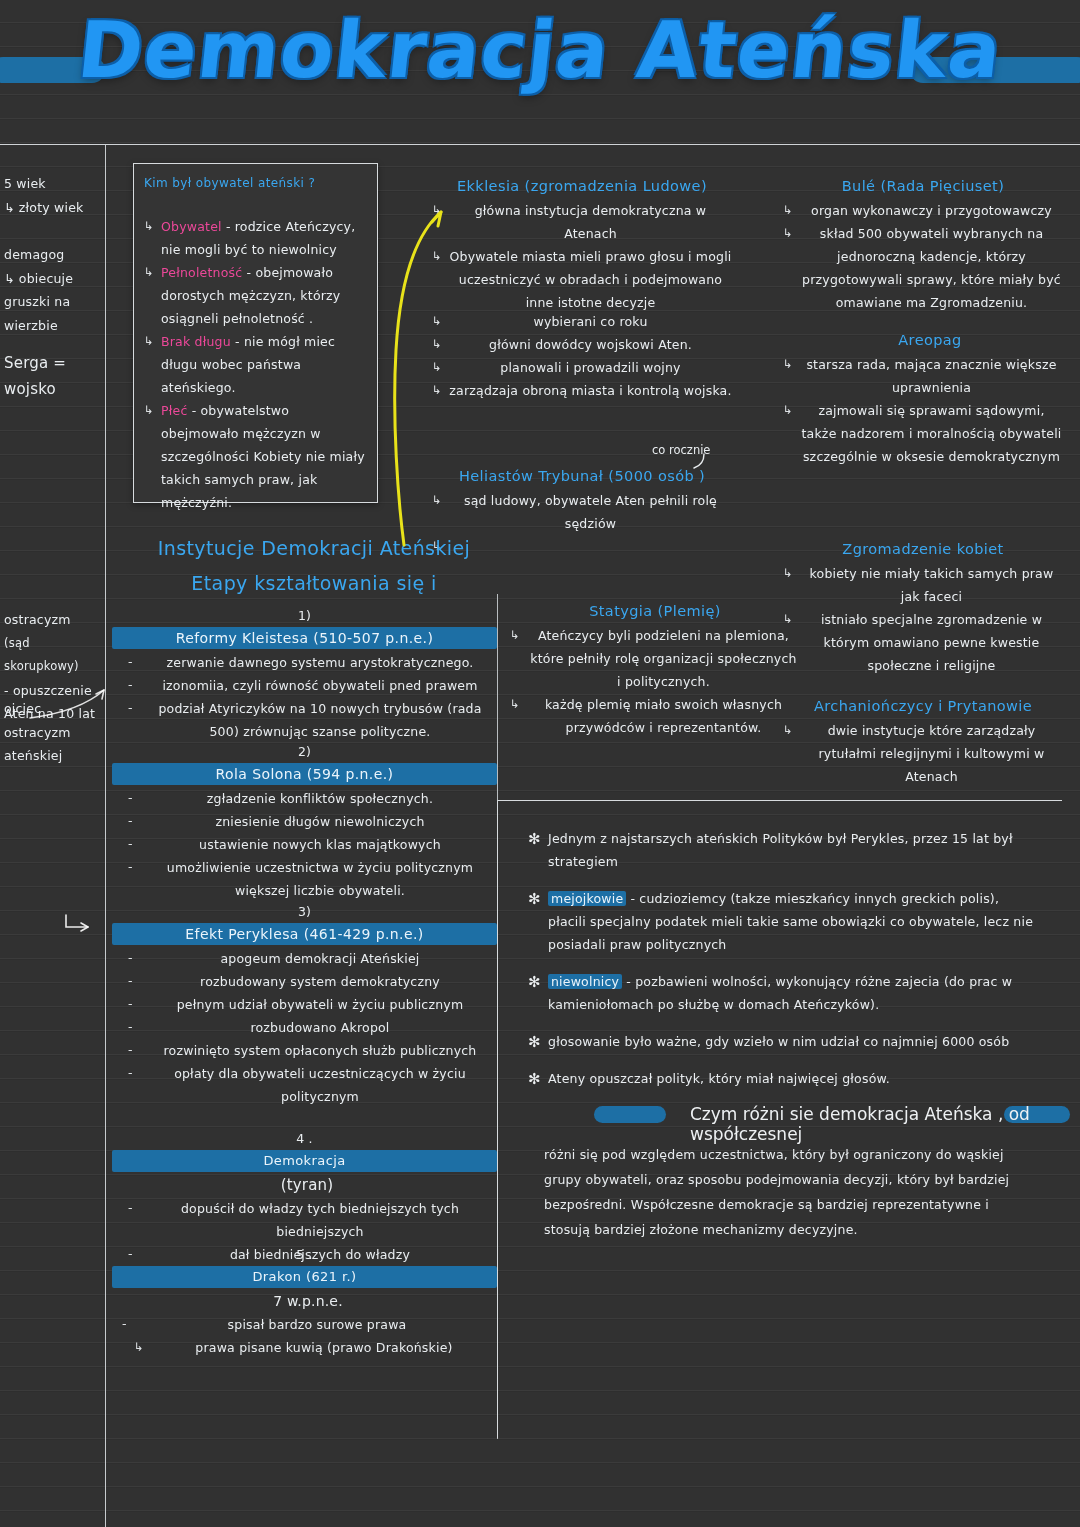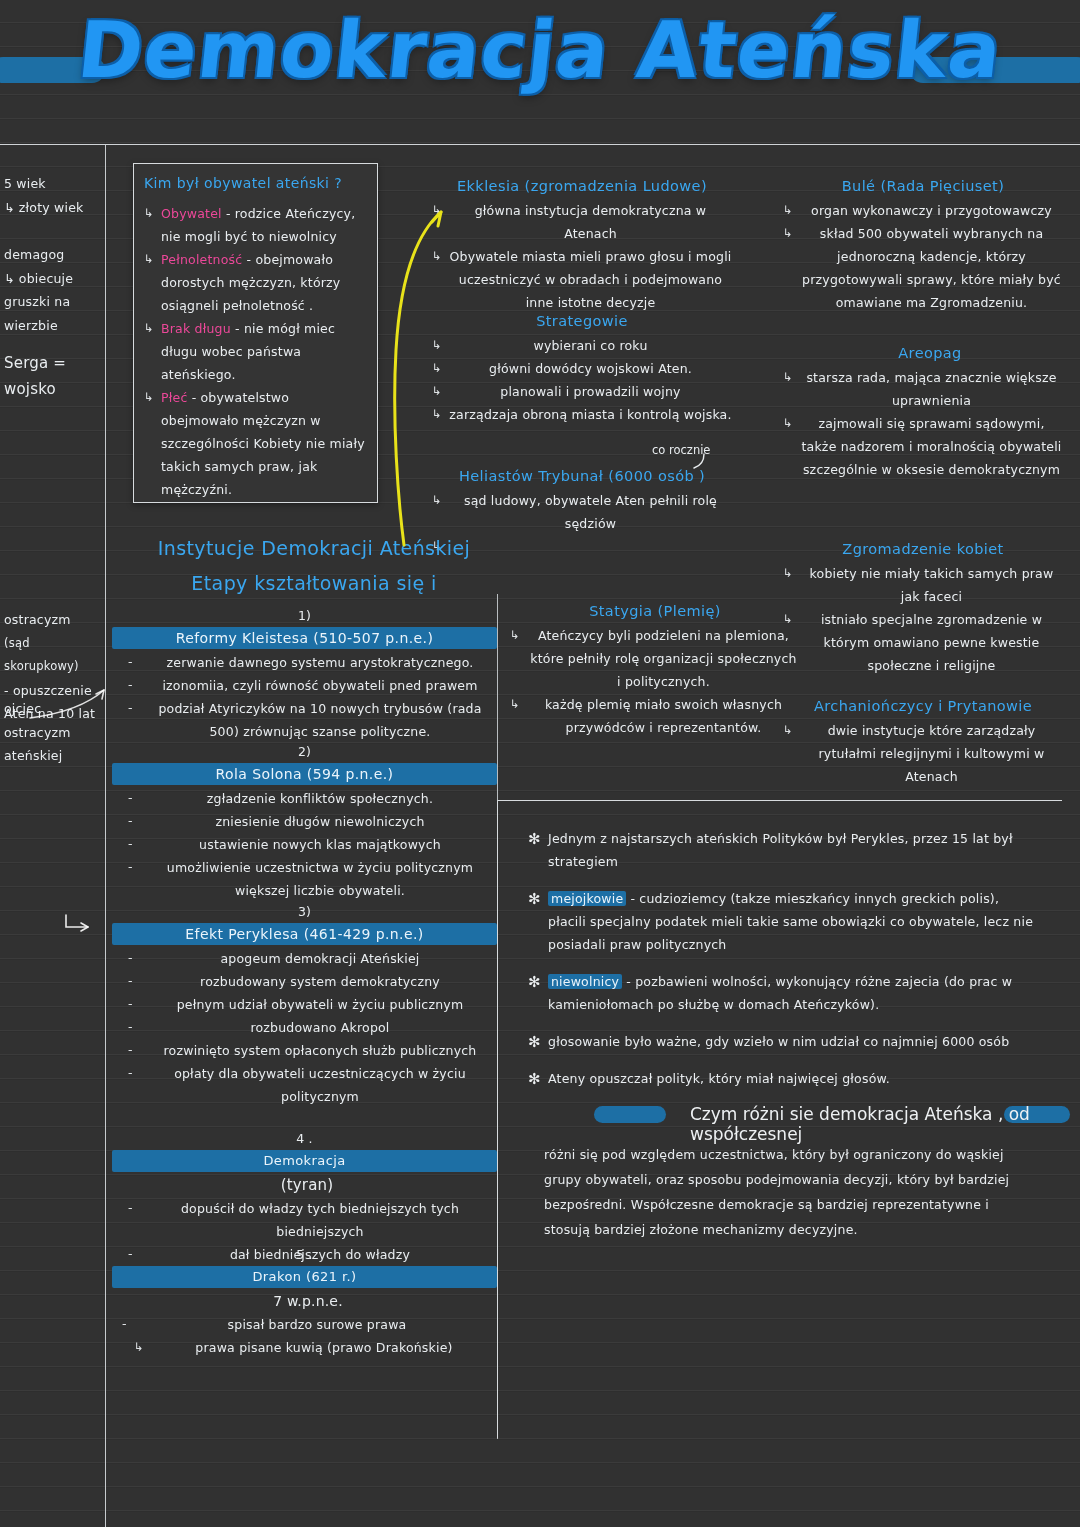--- a/index.html
+++ b/index.html
@@ -142,7 +142,7 @@
   </div>
 
   <div class="card" id="card-citizen">
-    <div class="blue-ttl" style="font-size:14px;margin-bottom:8px">Kim był obywatel ateński ?</div>
+    <div class="blue-ttl" style="font-size:12px;margin-bottom:21px">Kim był obywatel ateński ?</div>
     <div class="li hw">
       <span class="bullet">↳</span>
       <span class="blue">Obywatel</span>

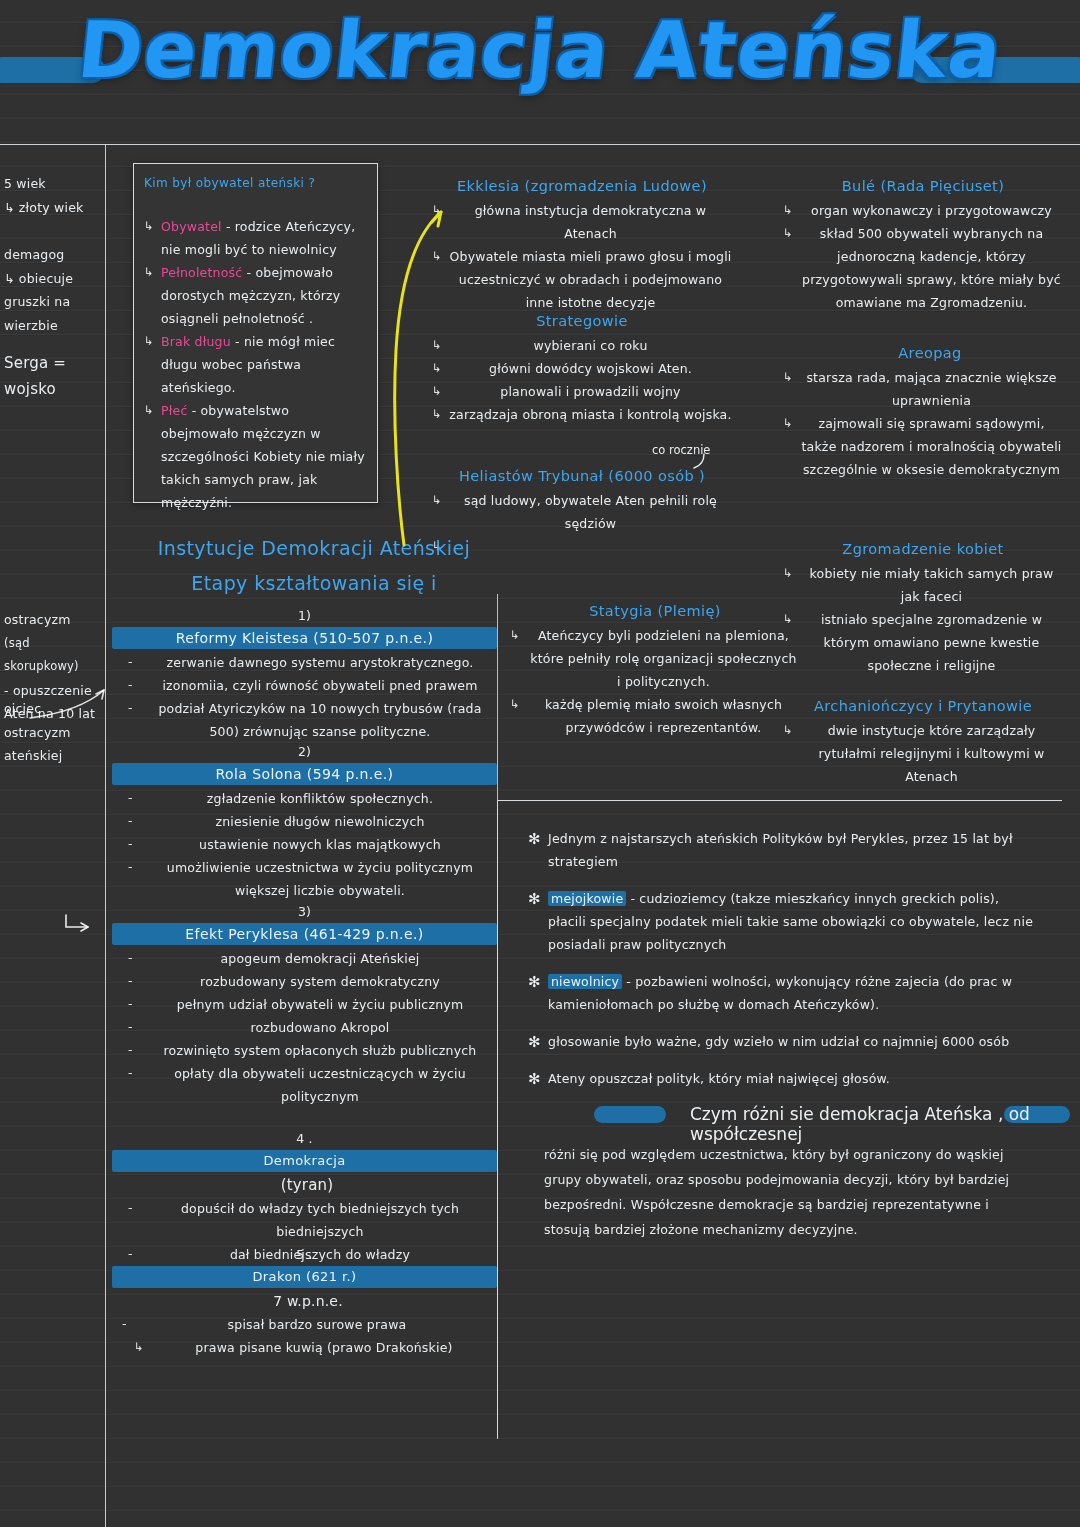--- a/index.html
+++ b/index.html
@@ -172,7 +172,6 @@
   </div>
 
   <div class="sec" style="left:432px;top:310px;width:300px">
-    <span class="blue-ttl">Strategowie</span>
     <div class="li hw"><span class="bullet">↳</span><span>wybierani co roku</span></div>
     <div class="li hw"><span class="bullet">↳</span><span>główni dowódcy wojskowi Aten.</span></div>
     <div class="li hw"><span class="bullet">↳</span><span>planowali i prowadzili wojny</span></div>

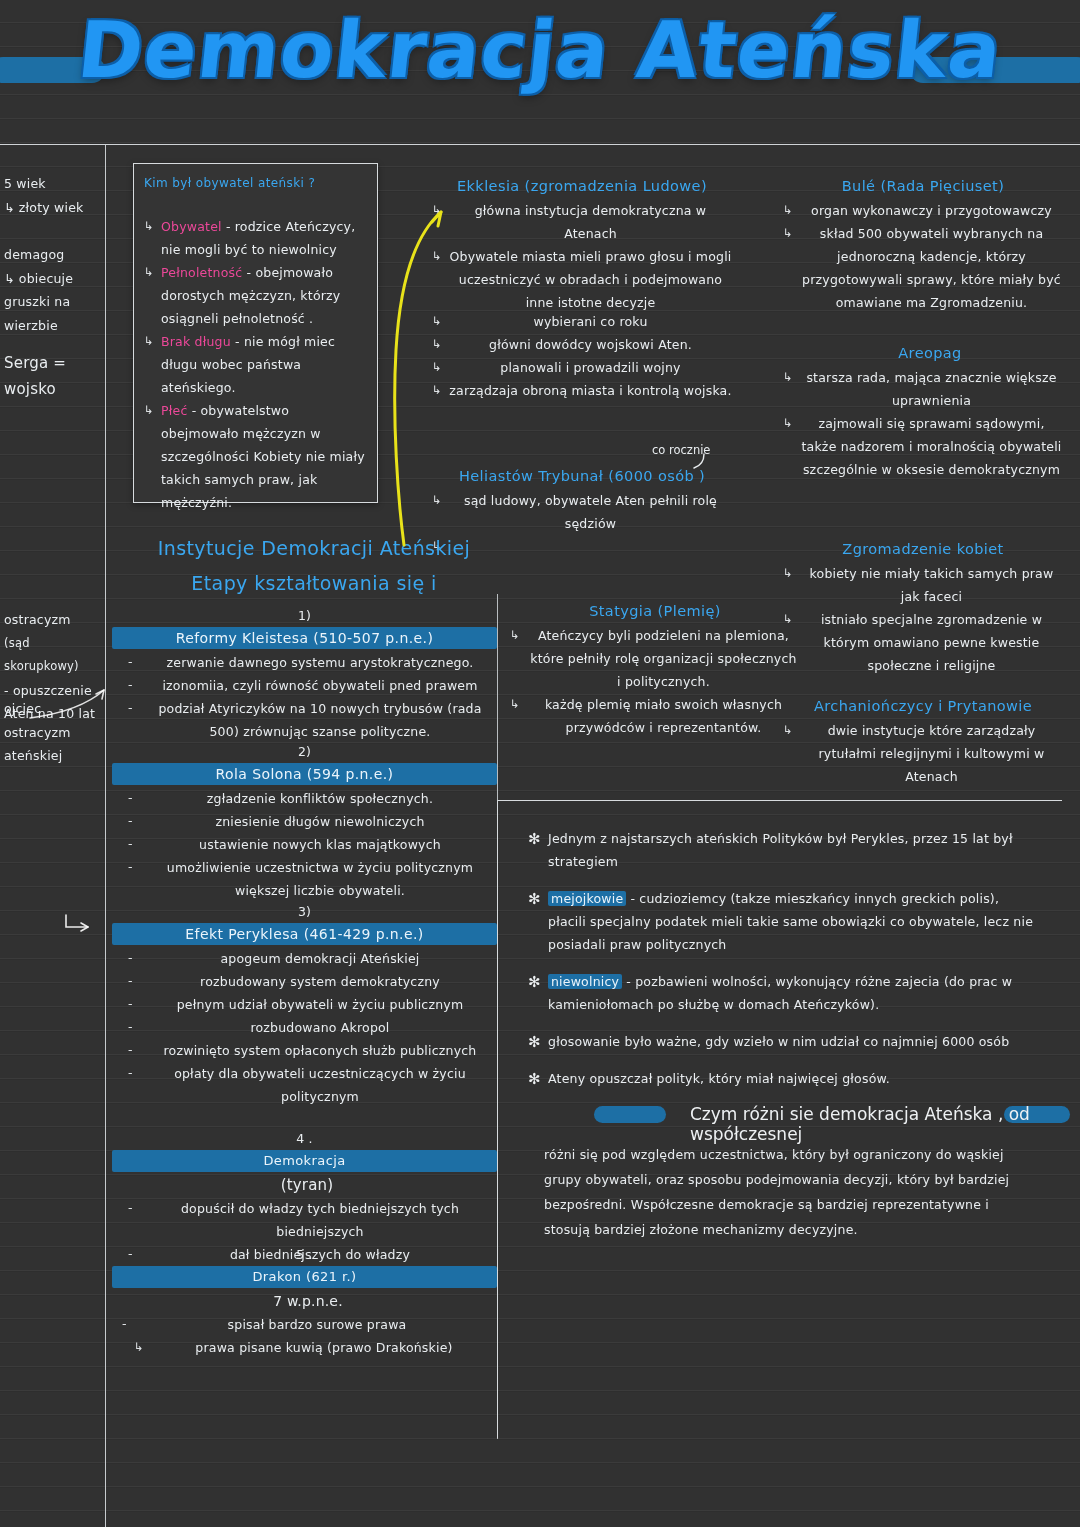--- a/index.html
+++ b/index.html
@@ -198,7 +198,7 @@
     <div class="li hw"><span class="bullet">↳</span><span>skład 500 obywateli wybranych na jednoroczną kadencje, którzy przygotowywali sprawy, które miały być omawiane ma Zgromadzeniu.</span></div>
   </div>
 
-  <div class="sec" style="left:783px;top:342px;width:280px">
+  <div class="sec" style="left:783px;top:329px;width:280px">
     <span class="blue-ttl" style="margin-left:14px">Areopag</span>
     <div class="li hw"><span class="bullet">↳</span><span>starsza rada, mająca znacznie większe uprawnienia</span></div>
     <div class="li hw"><span class="bullet">↳</span><span>zajmowali się sprawami sądowymi, także nadzorem i moralnością obywateli szczególnie w oksesie demokratycznym</span></div>

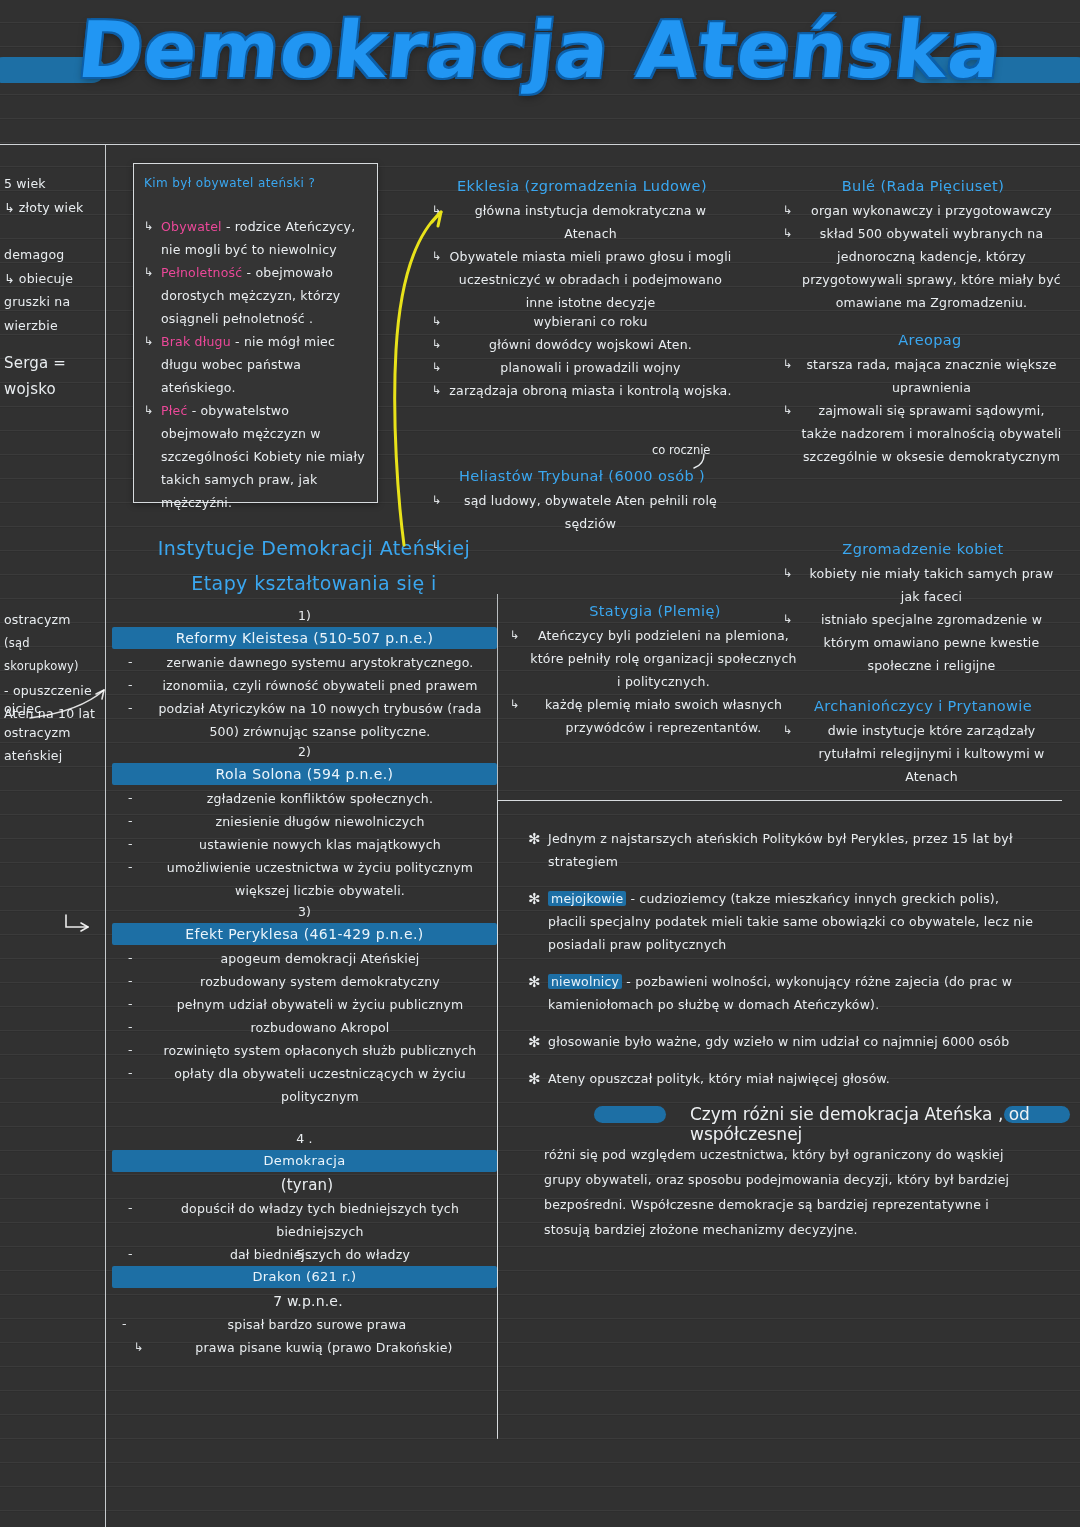--- a/index.html
+++ b/index.html
@@ -181,7 +181,7 @@
   <div class="co-rocznie" style="left:652px;top:443px">co rocznie</div>
 
   <div class="sec" style="left:432px;top:465px;width:300px">
-    <span class="blue-ttl">Heliastów Trybunał (6000 osób )</span>
+    <span class="blue-ttl">Heliastów Trybunał (5000 osób )</span>
     <div class="li hw"><span class="bullet">↳</span><span>sąd ludowy, obywatele Aten pełnili rolę sędziów</span></div>
     <div class="li hw"><span class="bullet">↳</span></div>
   </div>

